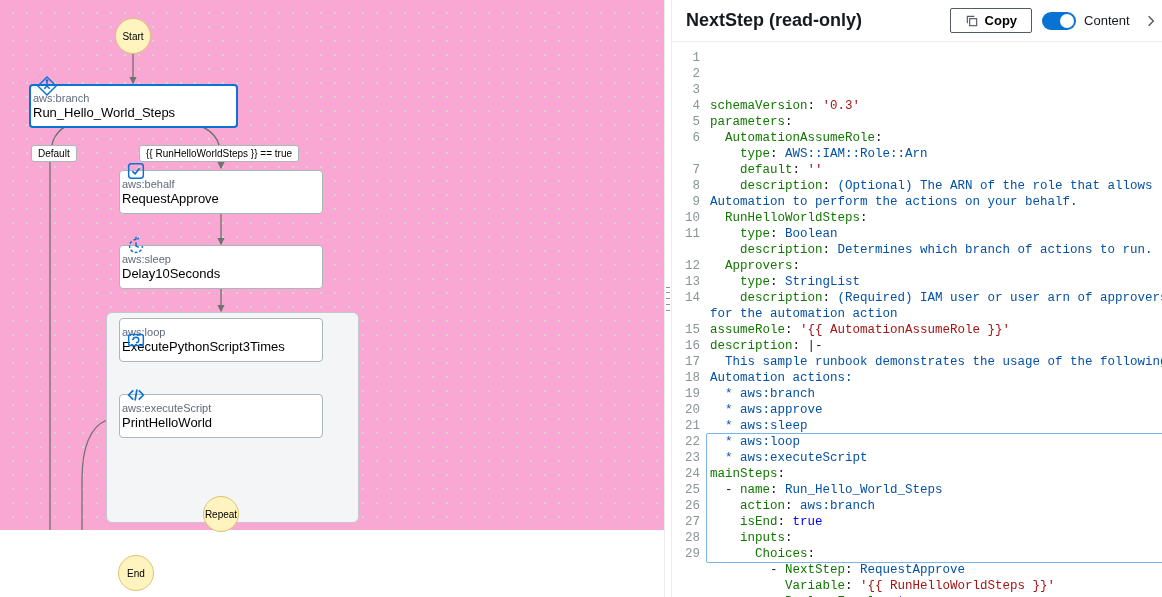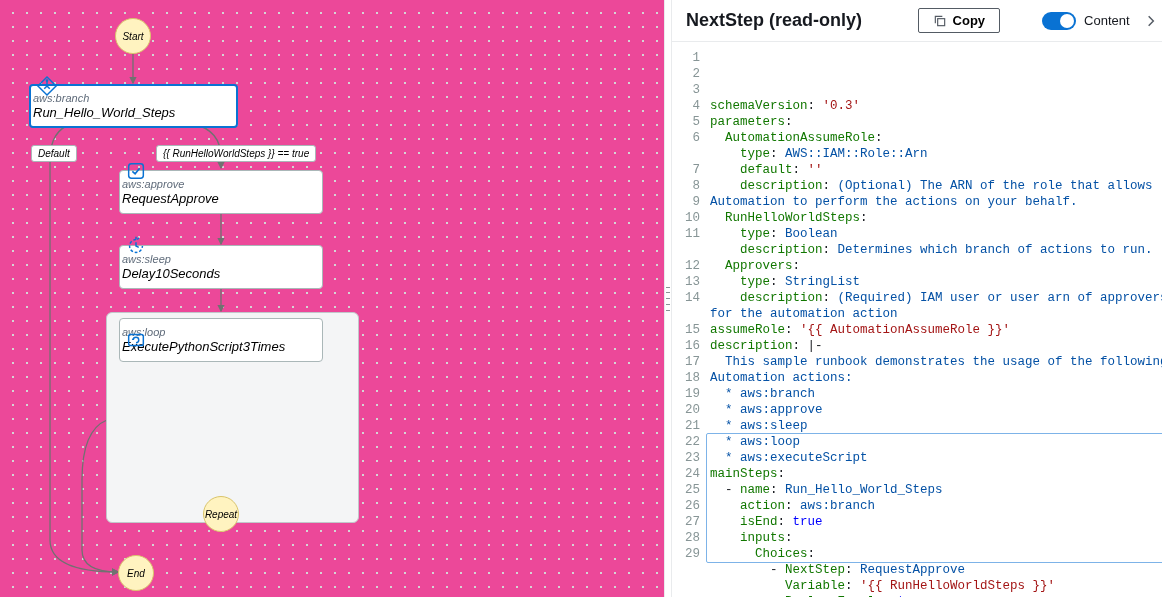--- a/index.html
+++ b/index.html
@@ -54,7 +54,7 @@
   .content-header { display:flex; align-items:center; padding: 8px 14px; border-bottom: 1px solid #e9ebed; gap: 10px; }
   .content-header h2 { margin:0; font-size: 18px; font-weight: 700; flex: 1; }
   .btn { display:inline-flex; align-items:center; gap:6px; border:1px solid #545b64; background:#fff; padding: 4px 14px; border-radius: 2px; font-size: 13px; font-weight: 600; cursor:pointer; }
-  .toggle-wrap { display:flex; align-items:center; gap:8px;margin-left:32px; }
+  .toggle-wrap { display:flex; align-items:center; gap:8px; }
   .toggle { position:relative; width:34px; height:18px; background:#0972d3; border-radius:9px; }
   .toggle .knob { position:absolute; right:2px; top:2px; width:14px; height:14px; background:#fff; border-radius:50%; }
   .chev-collapse { width:22px; height:22px; display:flex; align-items:center; justify-content:center; cursor:pointer; }

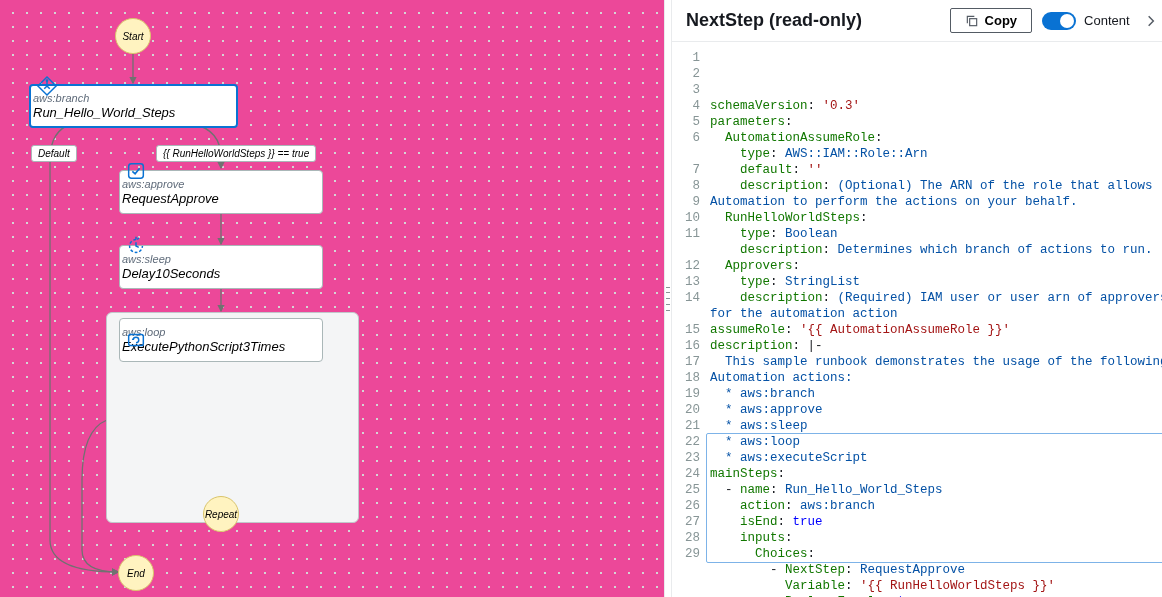--- a/index.html
+++ b/index.html
@@ -7,7 +7,7 @@
   body { display: flex; width: 1162px; height: 597px; overflow: hidden; }
 
   
-  .canvas-pane { position: relative; width: 664px; height: 597px; background: #ec4899; flex: 0 0 664px; font-style: italic; }
+  .canvas-pane { position: relative; width: 664px; height: 530px; background: #f9a8d4; flex: 0 0 664px; }
   .dotgrid { position: absolute; inset: 0;
     background-image: radial-gradient(#d5d5d5 1px, transparent 1px);
     background-size: 14px 14px; background-position: 6px 6px; }

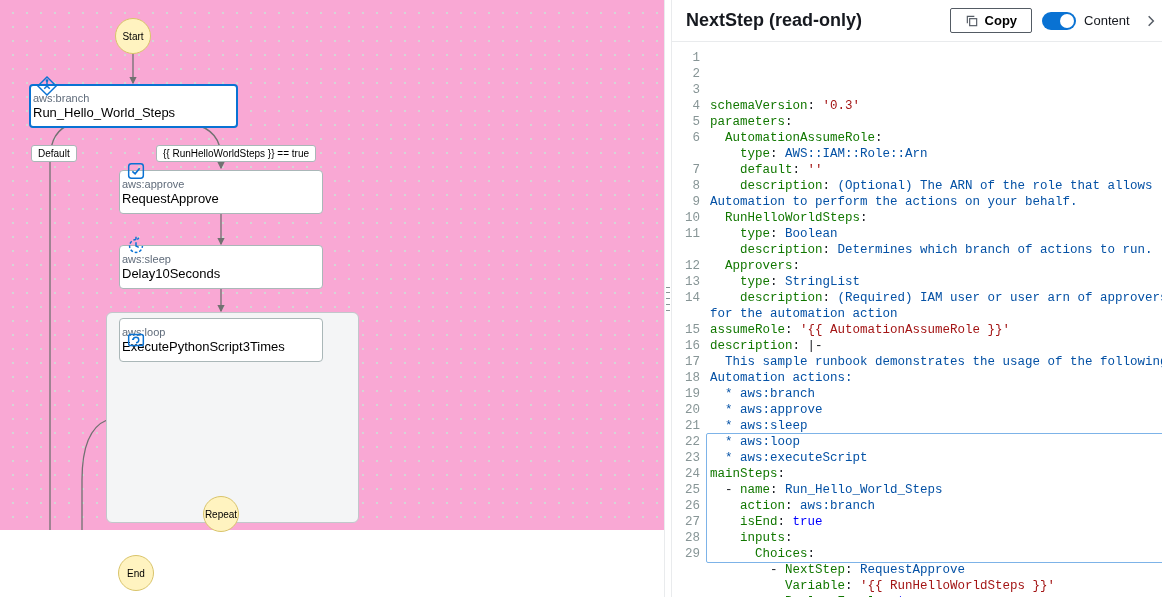--- a/index.html
+++ b/index.html
@@ -125,7 +125,7 @@
   </div>
 
   <div class="edge-label" style="left:31px; top:145px;">Default</div>
-  <div class="edge-label" style="left:156px; top:145px;">{{ RunHelloWorldSteps }} == true</div>
+  <div class="edge-label" style="left:139px; top:145px;">{{ RunHelloWorldSteps }} == true</div>
 
   <div class="step-node" style="left:119px; top:170px; width:204px; height:44px;">
     <div class="dragbar"></div>

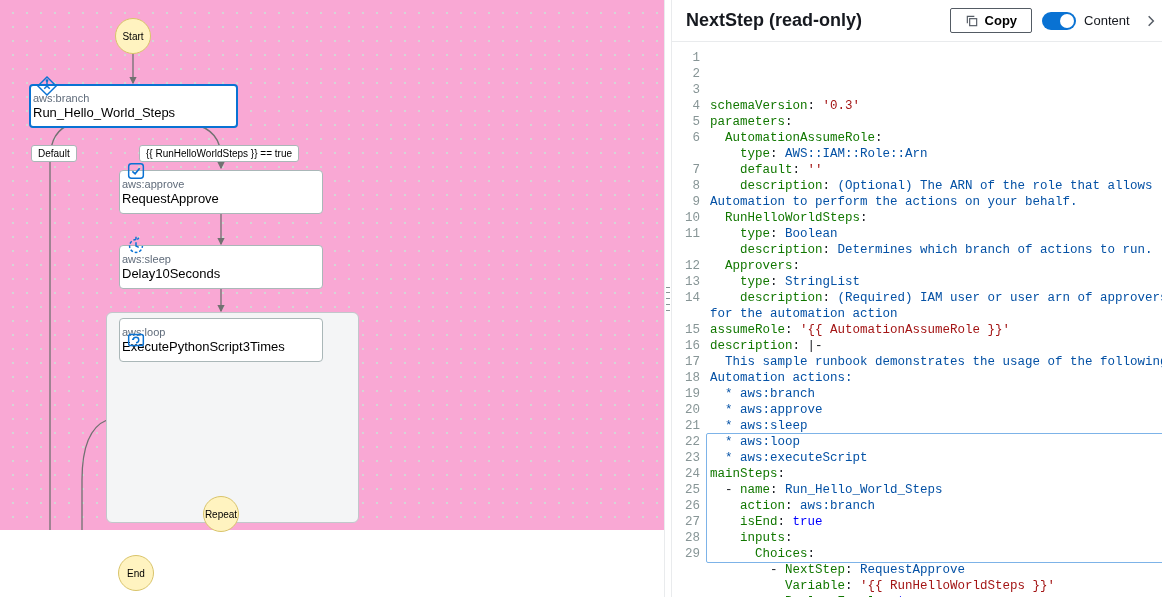--- a/index.html
+++ b/index.html
@@ -136,7 +136,7 @@
         </svg>
     </div>
     <div class="labels">
-      <span class="type">aws:approve</span>
+      <span class="type">aws:behalf</span>
       <span class="name">RequestApprove</span>
     </div>
   </div>

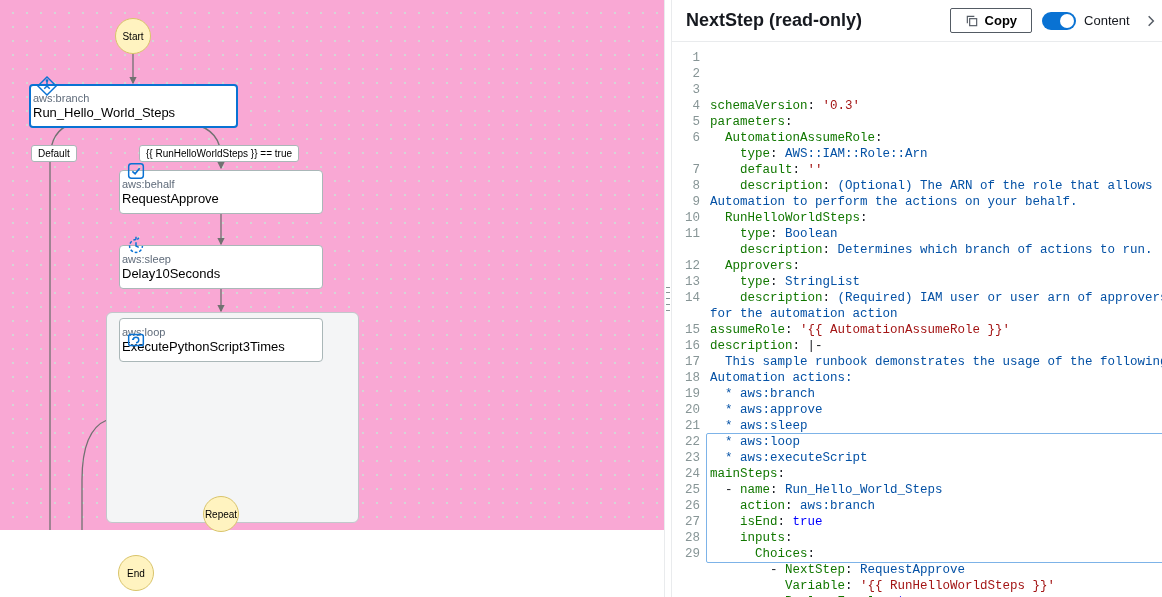--- a/index.html
+++ b/index.html
@@ -177,6 +177,22 @@
     </div>
   </div>
 
+  <div class="step-node" style="left:119px; top:394px; width:204px; height:44px;">
+    <div class="dragbar"></div>
+    <div class="iconwrap">
+      <svg viewBox="0 0 24 24">
+          <g fill="none" stroke="#0972d3" stroke-width="1.8">
+            <path d="M9 7 L4 12 L9 17"></path>
+            <path d="M15 7 L20 12 L15 17"></path>
+            <path d="M13 6 L11 18"></path>
+          </g>
+        </svg>
+    </div>
+    <div class="labels">
+      <span class="type">aws:executeScript</span>
+      <span class="name">PrintHelloWorld</span>
+    </div>
+  </div>
 
   <div class="circle-node" style="left:203px; top:496px;">
     <span>Repeat</span>

